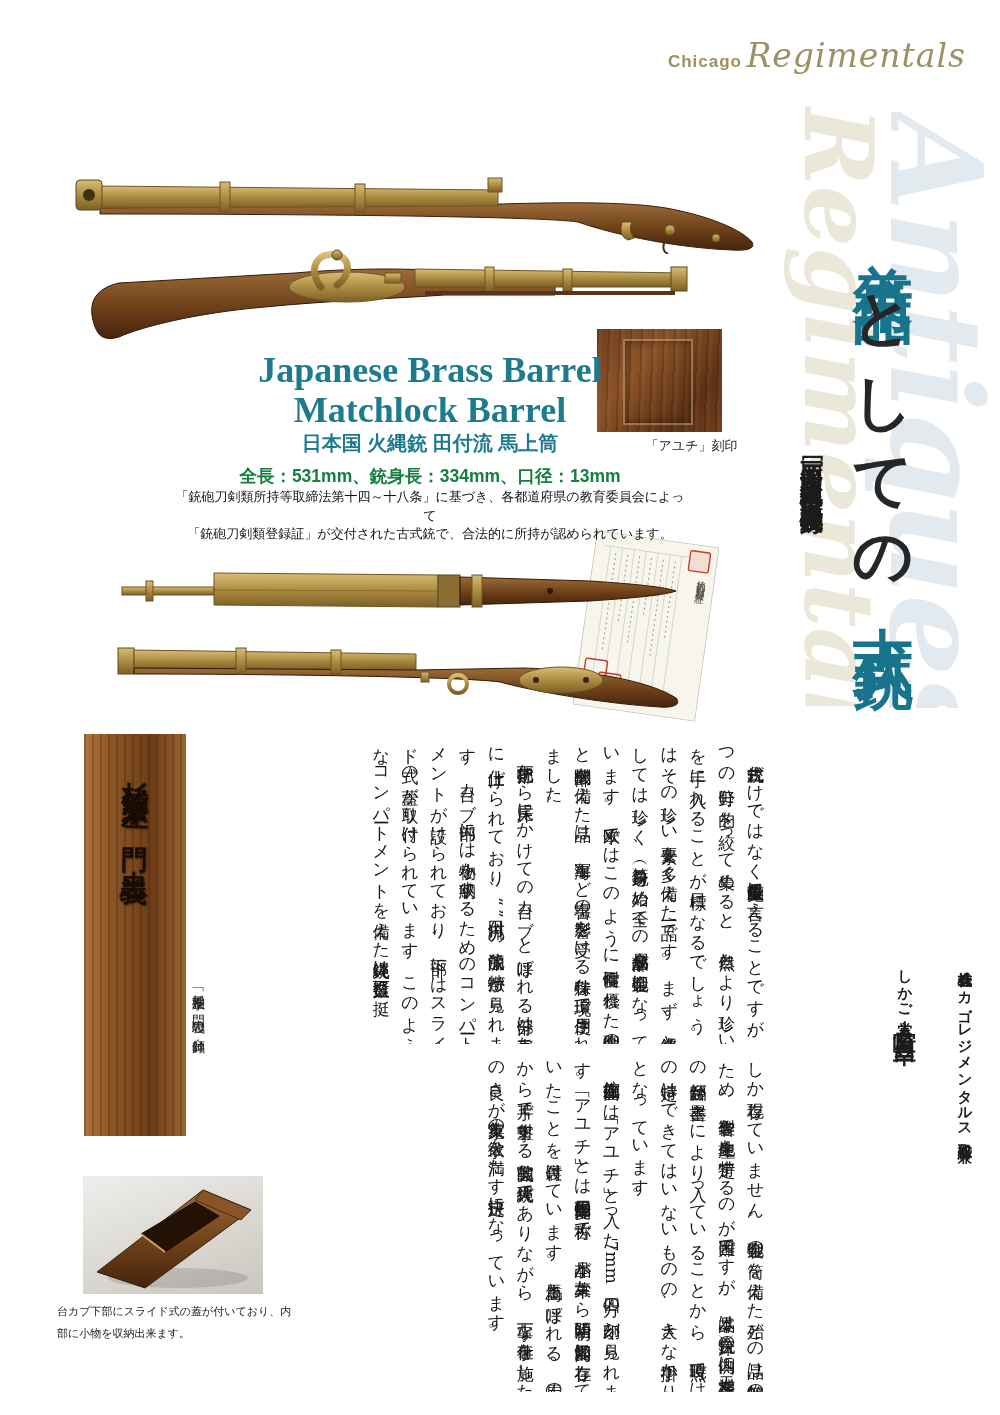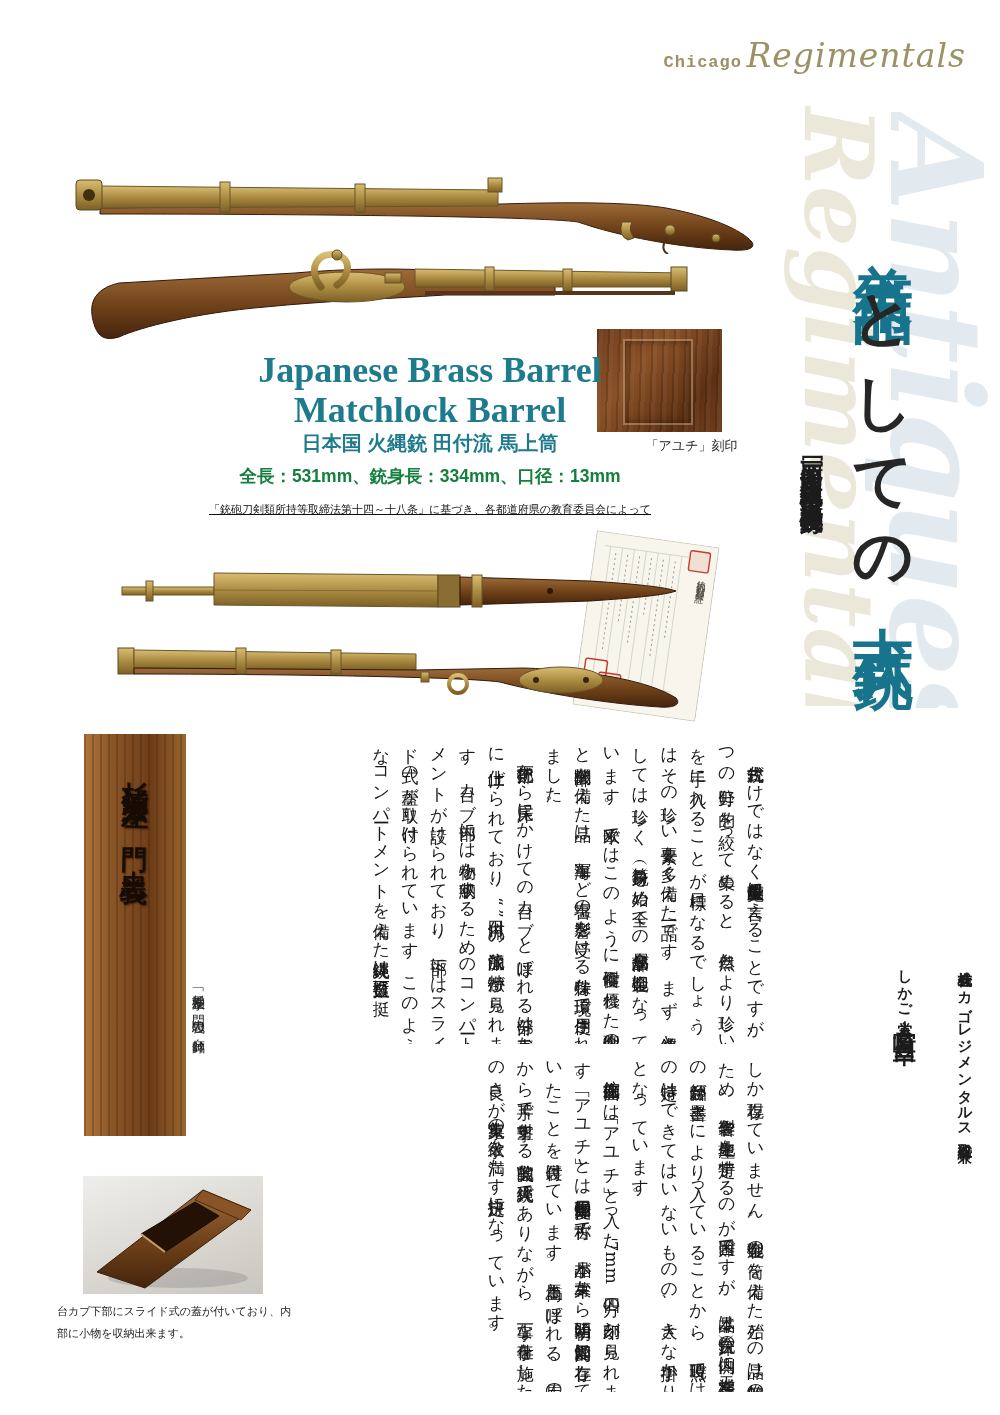--- a/index.html
+++ b/index.html
@@ -16,7 +16,7 @@
 
   
   #logo{right:34px;top:36px;color:#9b9164;z-index:4;white-space:nowrap;}
-  #logo .prefix{font-family:Liberation Mono, monospace;font-weight:bold;font-size:17px;letter-spacing:1px;margin-left:36px;}
+  #logo .prefix{font-family:Liberation Sans, sans-serif;font-weight:bold;font-size:17px;letter-spacing:1px;margin-left:36px;}
   #logo .name{font-family:"DejaVu Serif","Liberation Serif",serif;font-style:italic;font-size:33px;letter-spacing:1px;}
 
   

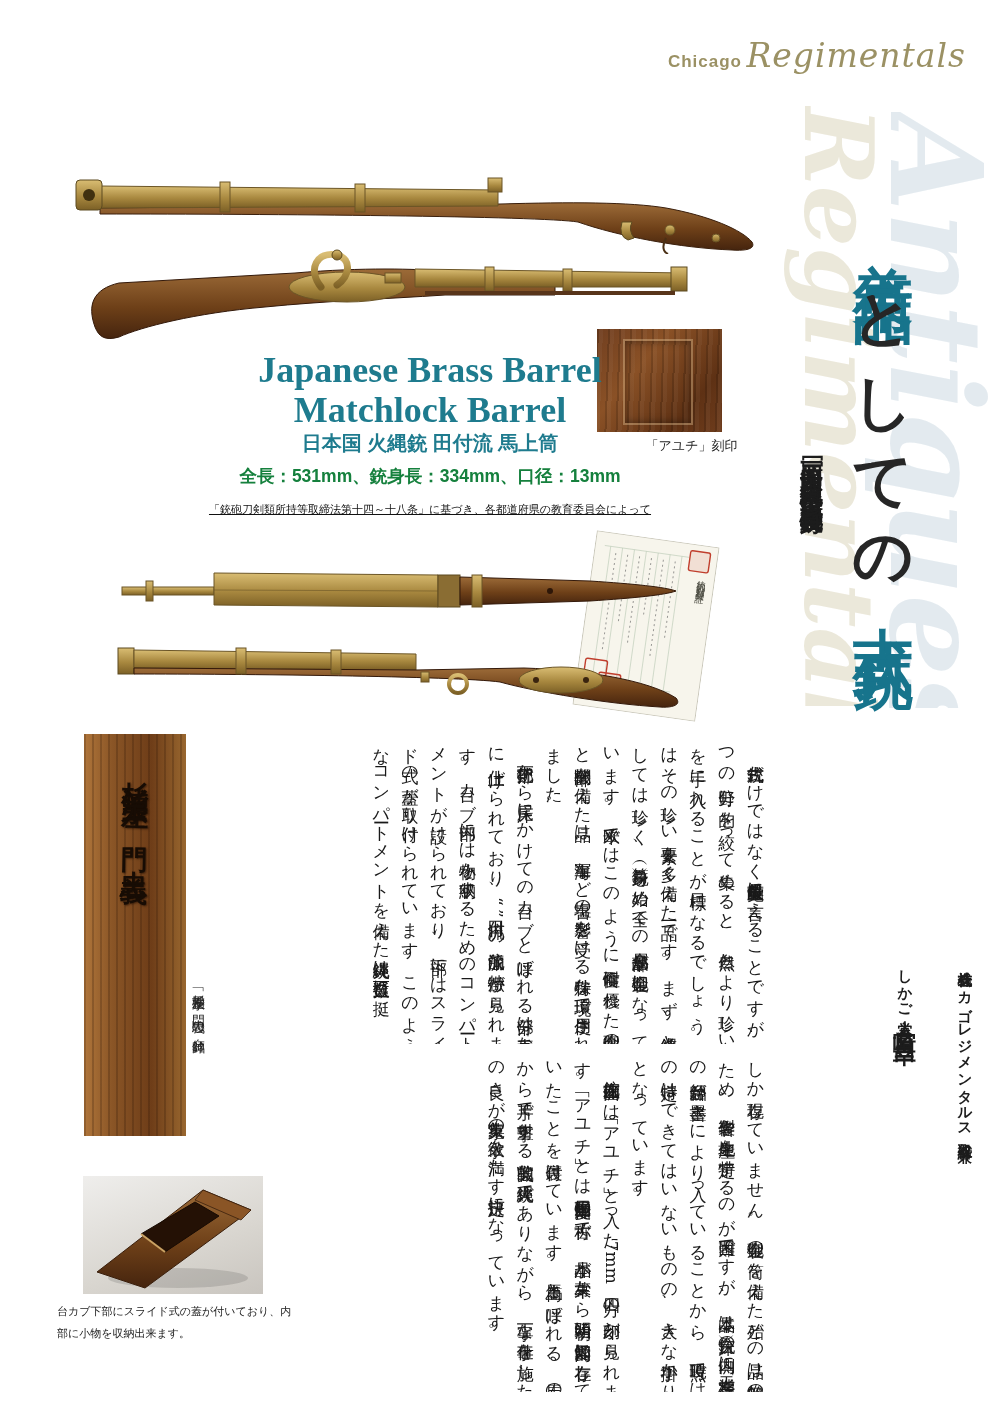--- a/index.html
+++ b/index.html
@@ -47,7 +47,7 @@
             font-size:36px;line-height:40px;color:#1e7b8e;}
   .jp-sub{font-size:20px;font-weight:bold;color:#1e7b8e;}
   .specs{font-size:17.5px;font-weight:bold;color:#15803d;margin-top:7px;}
-  .legal{font-size:11px;line-height:18.5px;color:#111;margin-top:12px;text-decoration:underline;}
+  .legal{font-size:13px;line-height:18.5px;color:#111;}
 
   .caption{color:#222;z-index:3;}
   #stamp-cap{left:624px;top:437px;width:135px;text-align:center;font-size:13px;}

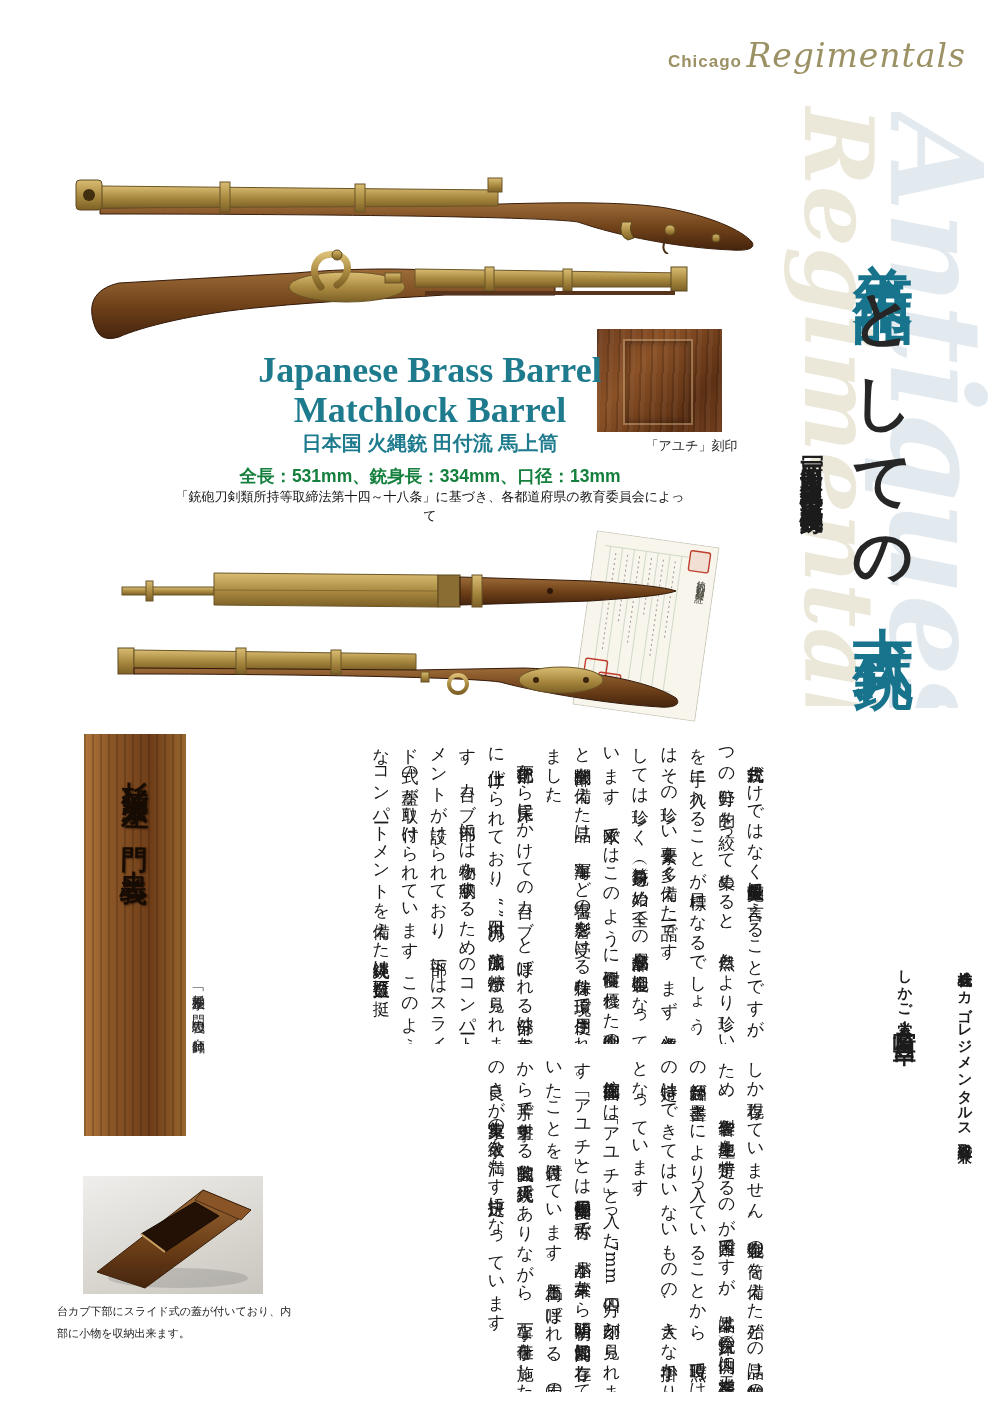--- a/index.html
+++ b/index.html
@@ -149,6 +149,7 @@
     <div class="specs">全長：531mm、銃身長：334mm、口径：13mm</div>
     <div class="legal">
       <div>「銃砲刀剣類所持等取締法第十四～十八条」に基づき、各都道府県の教育委員会によって</div>
+      <div>「銃砲刀剣類登録証」が交付された古式銃で、合法的に所持が認められています。</div>
     </div>
   </div>
 

